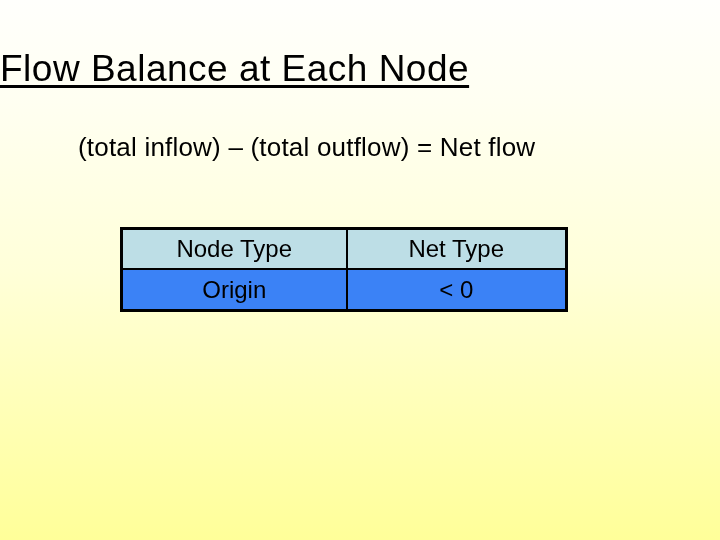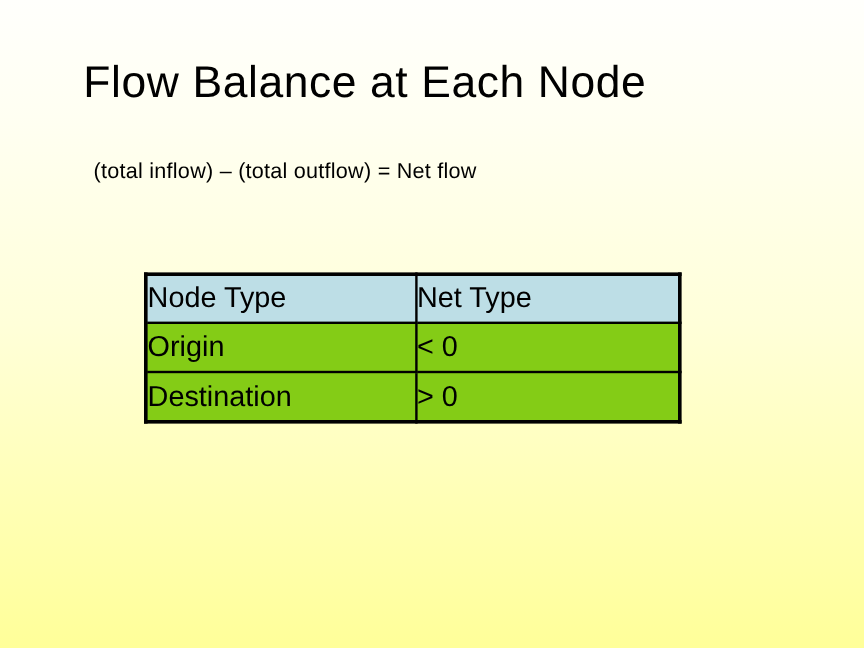--- a/index.html
+++ b/index.html
@@ -25,9 +25,9 @@
     top: 48px;
     left: 0;
     width: 608px;
-    text-align: center;
     font-size: 37px;
     font-weight: 400;
+    text-decoration: underline;
     text-underline-offset: 4px;
     letter-spacing: 0.5px;
   }

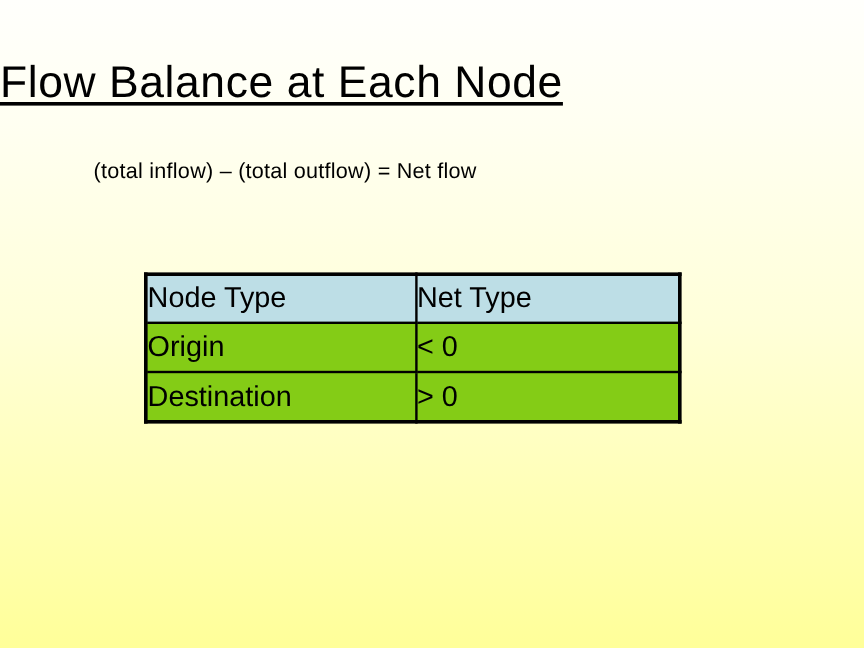--- a/index.html
+++ b/index.html
@@ -35,7 +35,7 @@
     position: absolute;
     top: 132px;
     left: 78px;
-    font-size: 18px;
+    font-size: 26px;
     font-weight: 400;
     letter-spacing: 0.2px;
   }

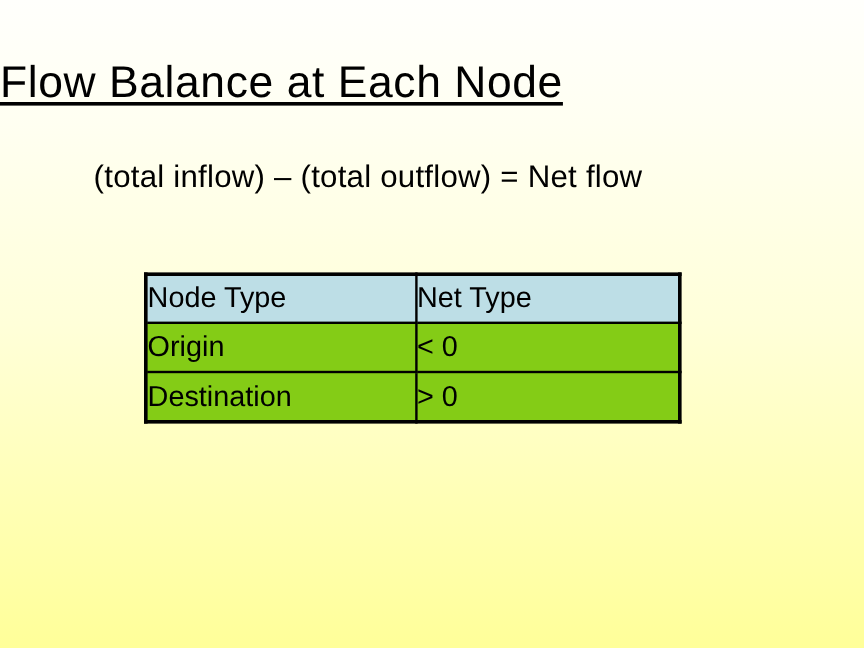--- a/index.html
+++ b/index.html
@@ -49,6 +49,7 @@
   }
   table.flow-table td, table.flow-table th {
     border: 2px solid #000000;
+    text-align: center;
     vertical-align: middle;
     padding: 0;
     font-weight: 400;

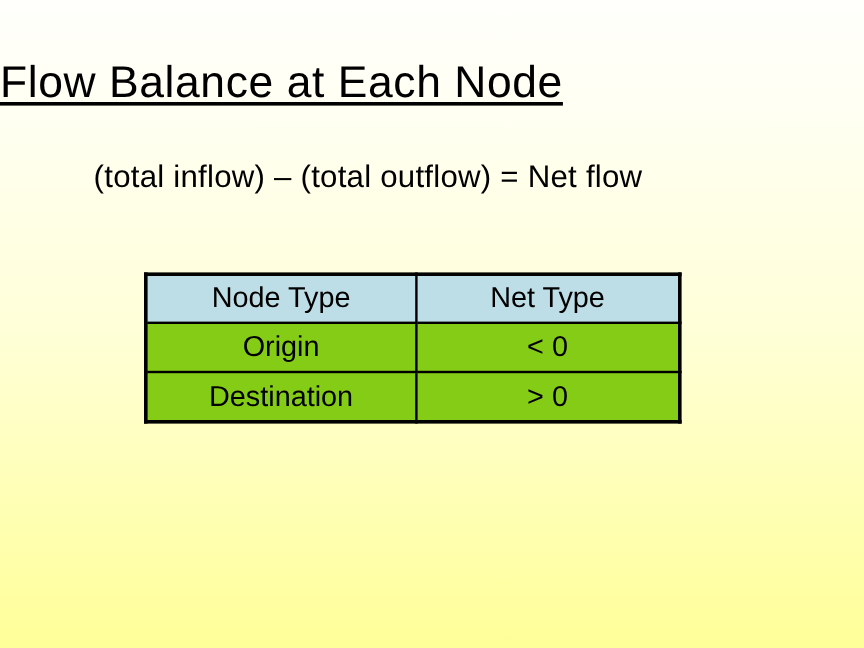--- a/index.html
+++ b/index.html
@@ -64,7 +64,7 @@
     height: 38px;
   }
   tr.body-row td {
-    background: #84cc16;
+    background: #3b82f6;
     height: 39px;
     margin-top: 44px;
   }

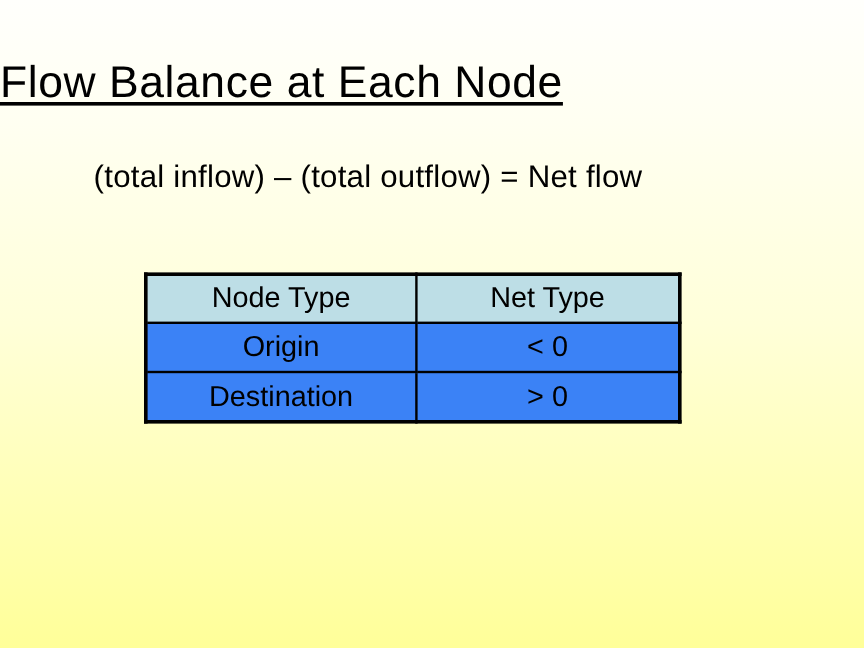--- a/index.html
+++ b/index.html
@@ -90,10 +90,6 @@
       <td>Origin</td>
       <td>&lt; 0</td>
     </tr>
-    <tr class="body-row">
-      <td>Destination</td>
-      <td>&gt; 0</td>
-    </tr>
   </tbody>
 </table>
 

